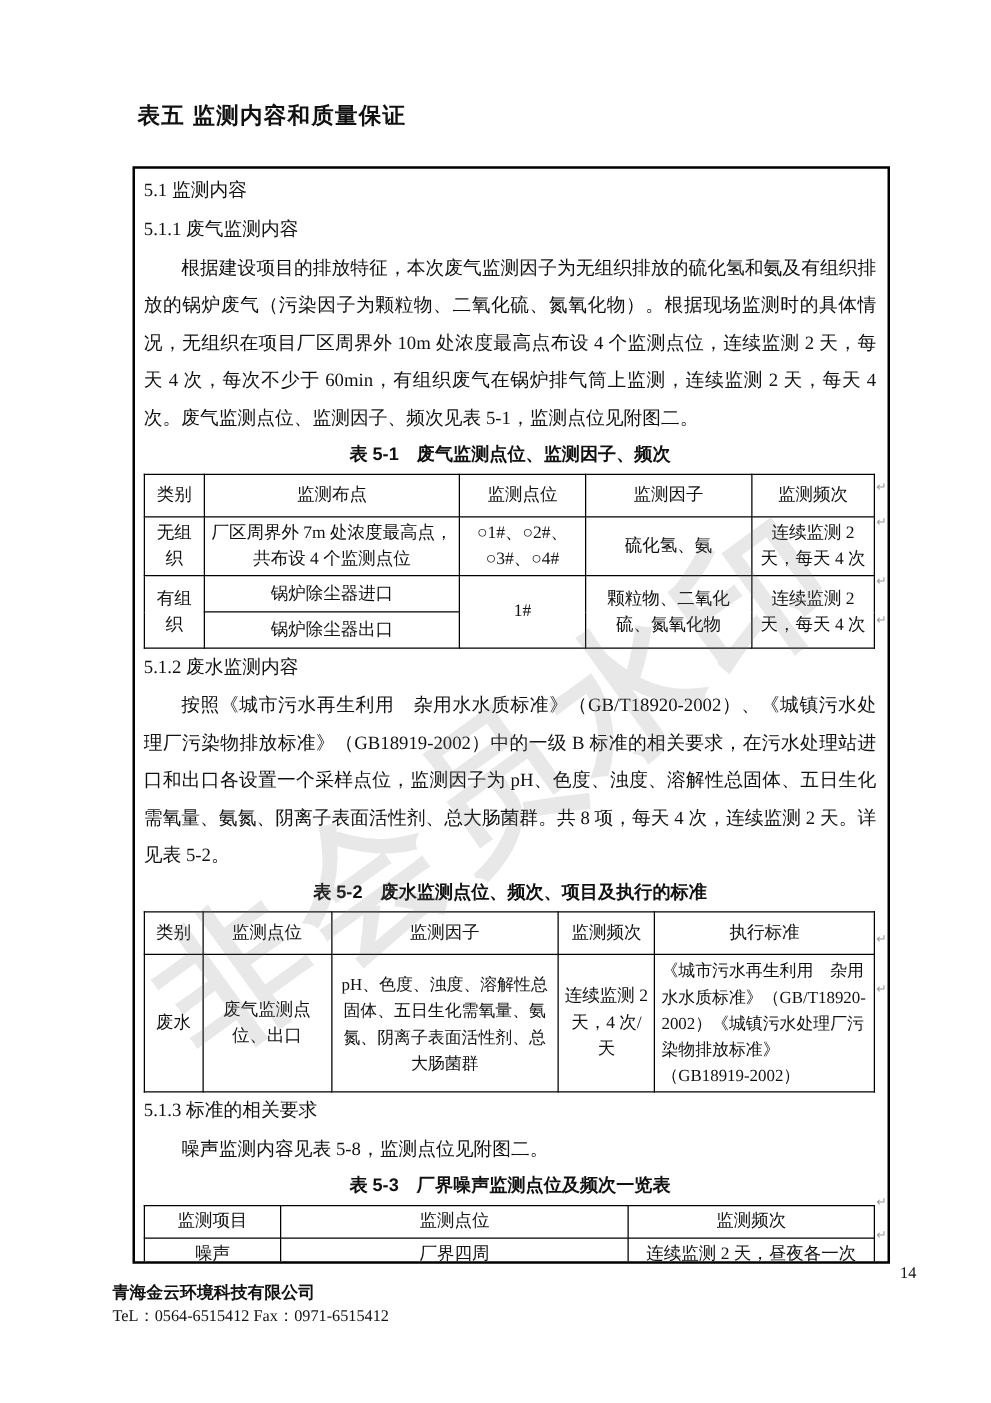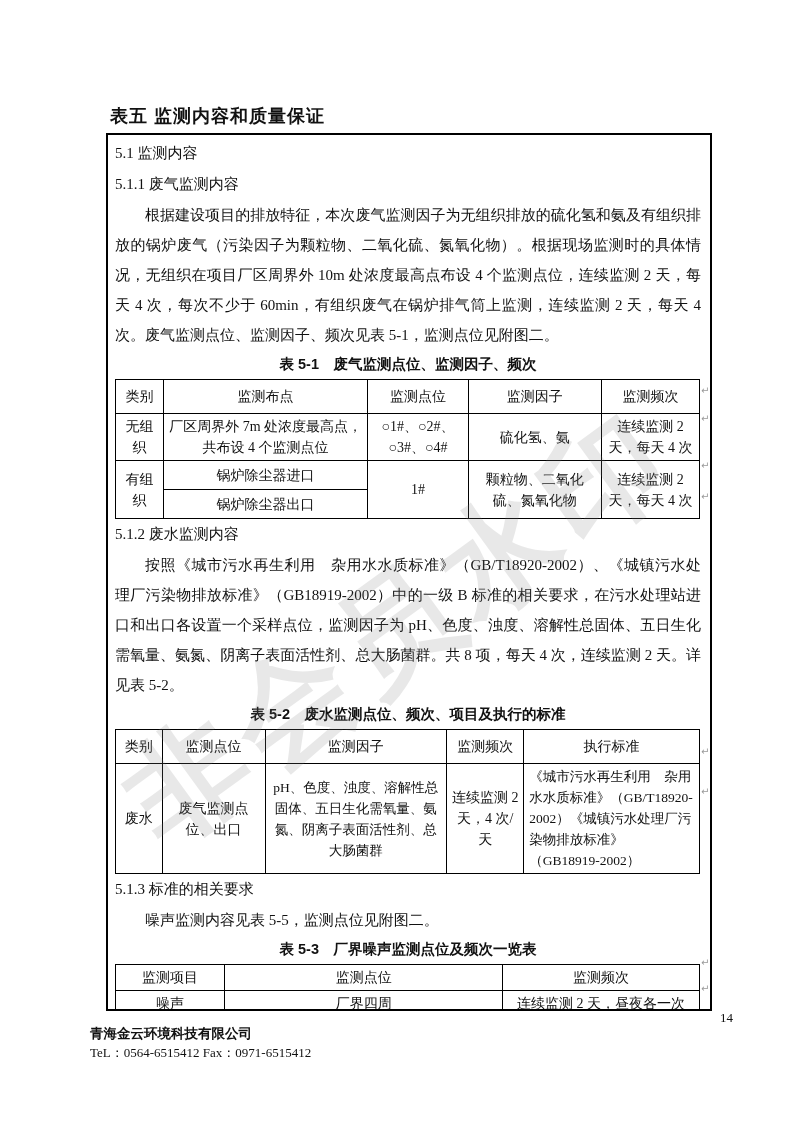--- a/index.html
+++ b/index.html
@@ -16,7 +16,7 @@
     font-family:"Liberation Serif","DejaVu Serif",serif;
   }
   .doc-title {
-    position:absolute; top:104px; left:110px;
+    position:absolute; top:80px; left:110px;
     font-family:"Liberation Sans","DejaVu Sans",sans-serif;
     font-size:18px; font-weight:bold; letter-spacing:1px;
   }

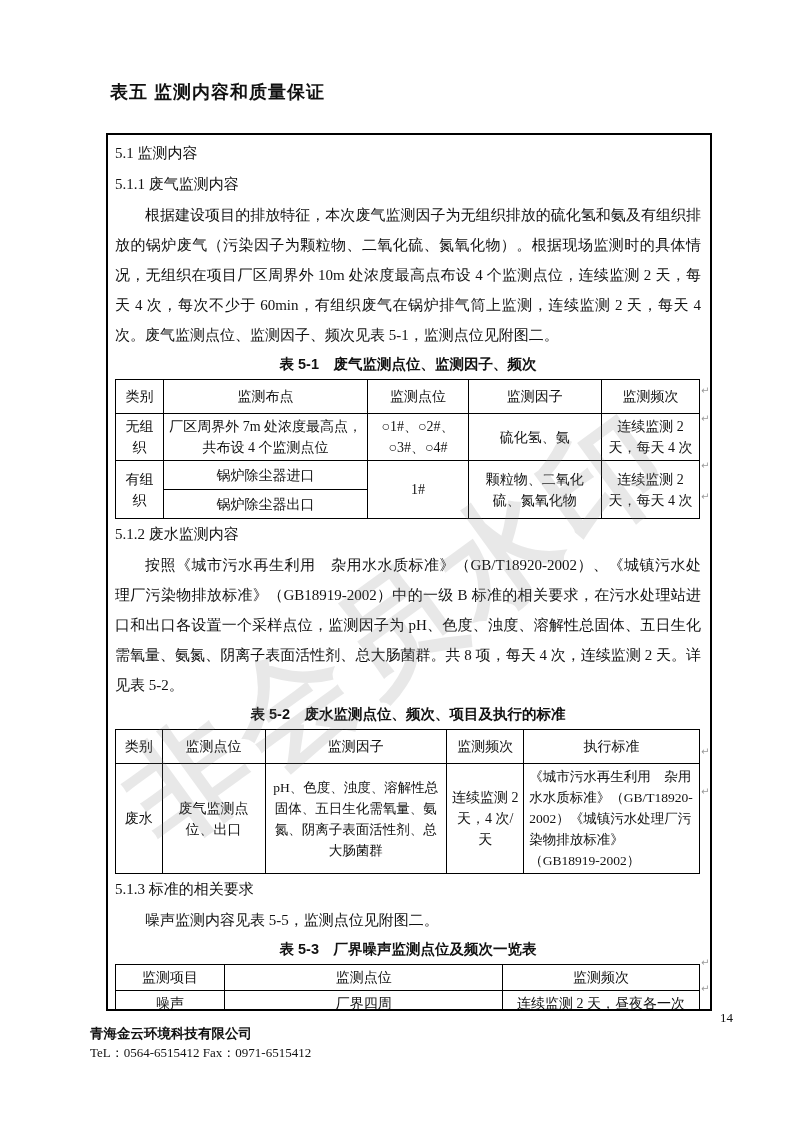--- a/index.html
+++ b/index.html
@@ -157,7 +157,7 @@
       </table>
 
     <div class="sec">5.1.3 标准的相关要求</div>
-    <p class="para">噪声监测内容见表 5-5，监测点位见附图二。</p>
+    <p class="para">噪声监测内容见表 5-8，监测点位见附图二。</p>
 
     <div class="tcaption">表 5-3　厂界噪声监测点位及频次一览表</div>
     <table class="t53">

